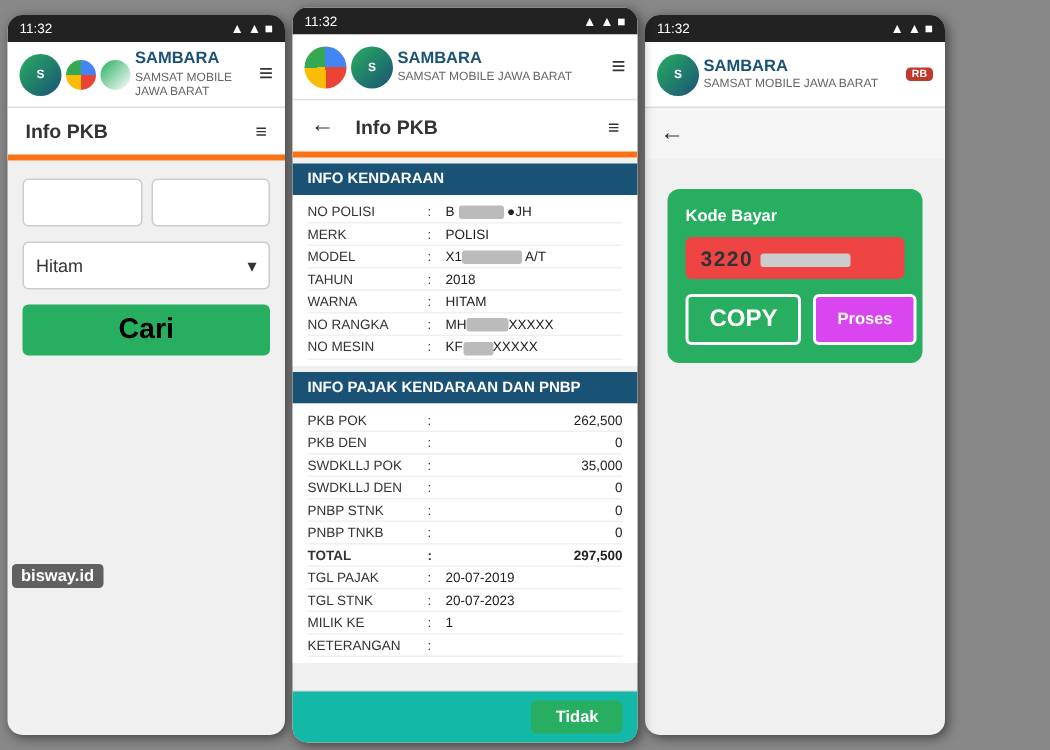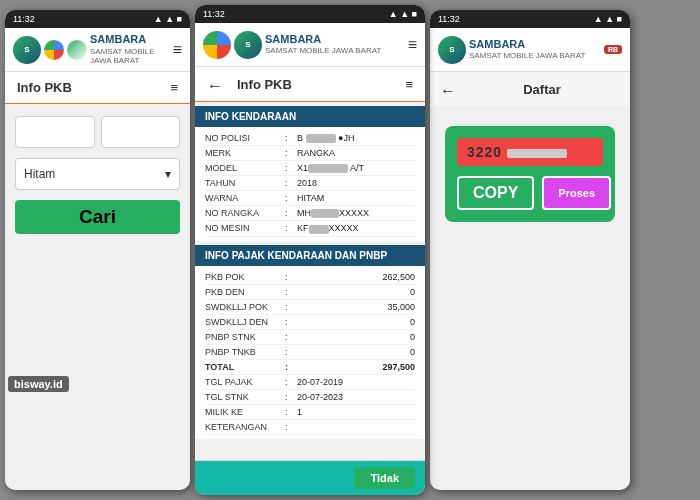--- a/index.html
+++ b/index.html
@@ -111,7 +111,7 @@
       display: flex;
       align-items: center;
       justify-content: space-between;
-      border-bottom: 1px solid #f97316;
+      border-bottom: 4px solid #f97316;
     }
 
     

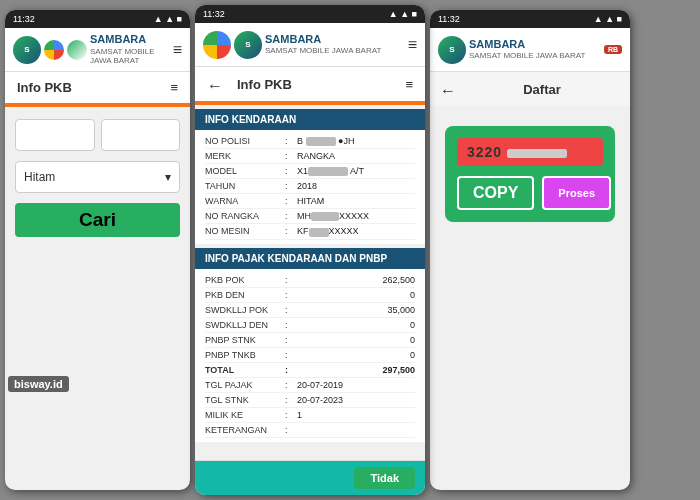--- a/index.html
+++ b/index.html
@@ -503,7 +503,6 @@
 
     <div style="background:#f5f5f5;padding:8px 10px;display:flex;align-items:center;">
       <span style="font-size:16px;color:#333;margin-right:8px;cursor:pointer;">←</span>
-      <span style="font-size:13px;font-weight:bold;color:#333;flex:1;text-align:center;">Daftar</span>
     </div>
 
     <div class="kode-bayar-box">

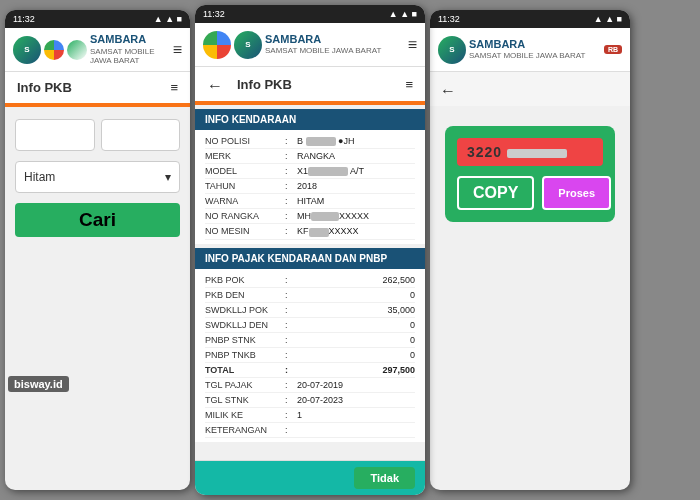--- a/index.html
+++ b/index.html
@@ -506,6 +506,7 @@
     </div>
 
     <div class="kode-bayar-box">
+      <div class="kode-bayar-title">Kode Bayar</div>
       <div class="kode-bayar-number">
         3220 <span class="blurred-text" style="width:60px;background:#ccc;"></span>
       </div>

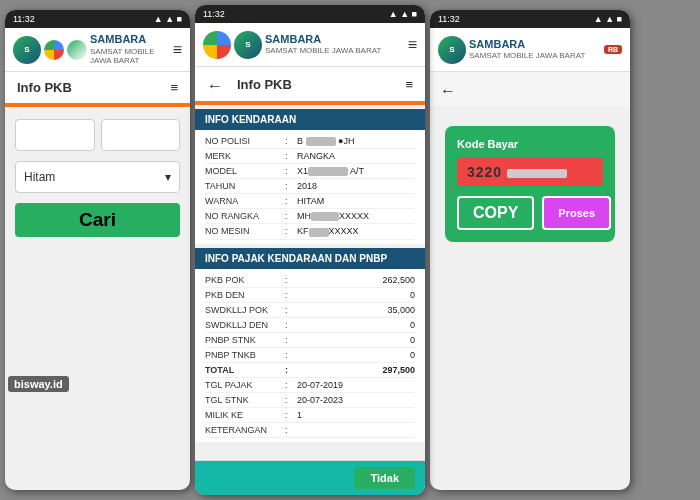--- a/index.html
+++ b/index.html
@@ -390,7 +390,7 @@
       <div class="info-row">
         <span class="info-label">MERK</span>
         <span class="info-colon">:</span>
-        <span class="info-value">RANGKA</span>
+        <span class="info-value">POLISI</span>
       </div>
       <div class="info-row">
         <span class="info-label">MODEL</span>

